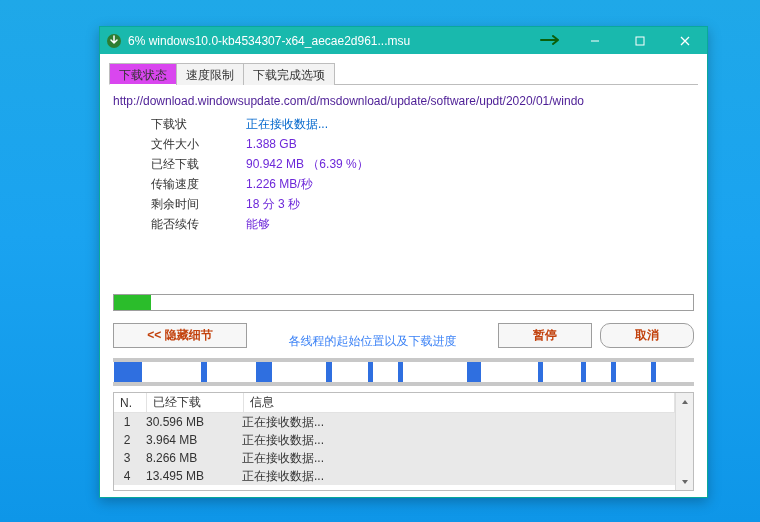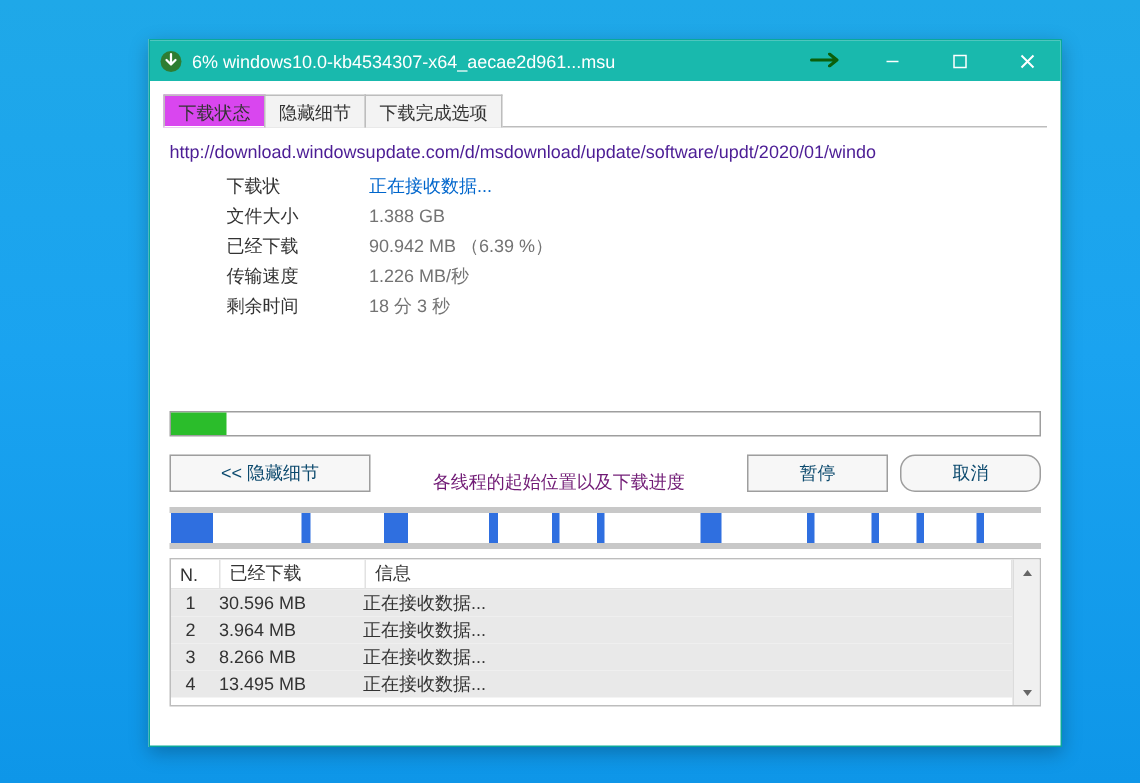--- a/index.html
+++ b/index.html
@@ -83,7 +83,7 @@
   <div class="client">
     <div class="tabstrip">
       <div class="tab active">下载状态</div>
-      <div class="tab">隐藏细节</div>
+      <div class="tab">速度限制</div>
       <div class="tab">下载完成选项</div>
     </div>
 

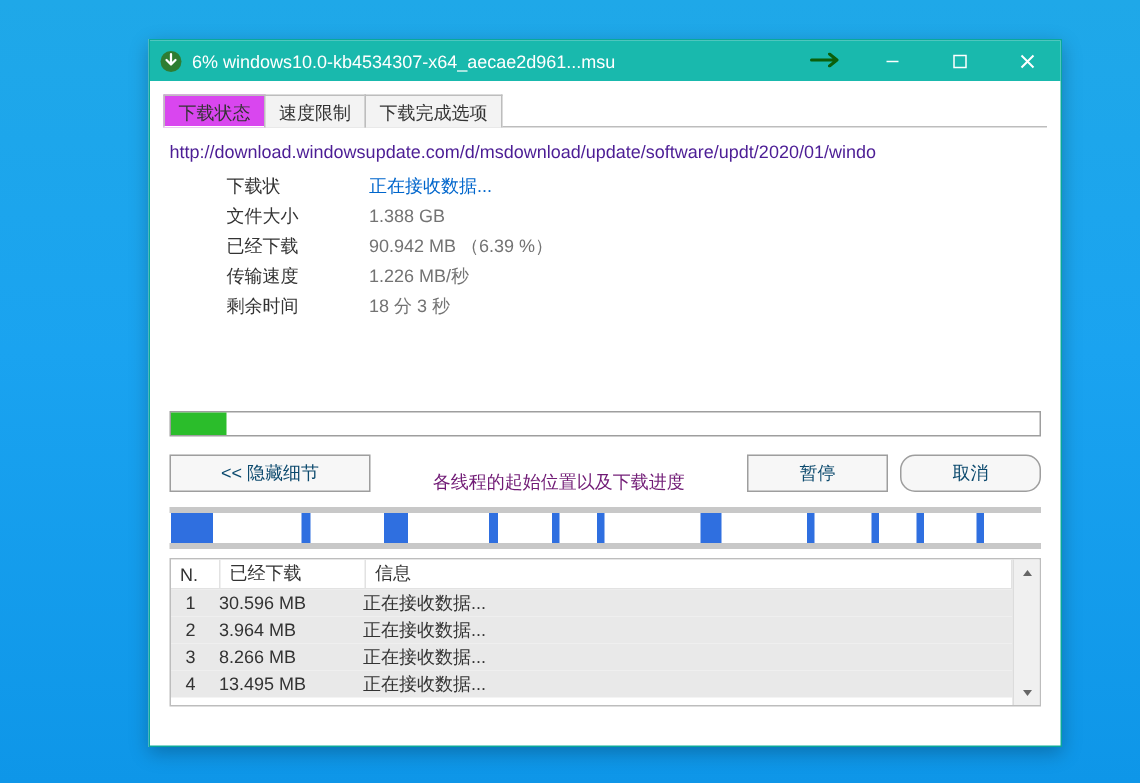--- a/index.html
+++ b/index.html
@@ -21,7 +21,7 @@
   .kv{margin:0 4px;}
   .kv-row{display:flex;line-height:20px;}
   .kv-row .k{width:95px;color:#333;margin-left:38px;}
-  .kv-row .v{color:#737373;}
+  .kv-row .v{color:#6d28d9;}
   .kv-row .v.link{color:#0066cc;}
   .progress{margin:60px 4px 10px 4px;height:15px;border:1px solid #9e9e9e;background:#fff;position:relative;}
   .progress .bar{position:absolute;left:0;top:0;bottom:0;background:#2bbd2b;}

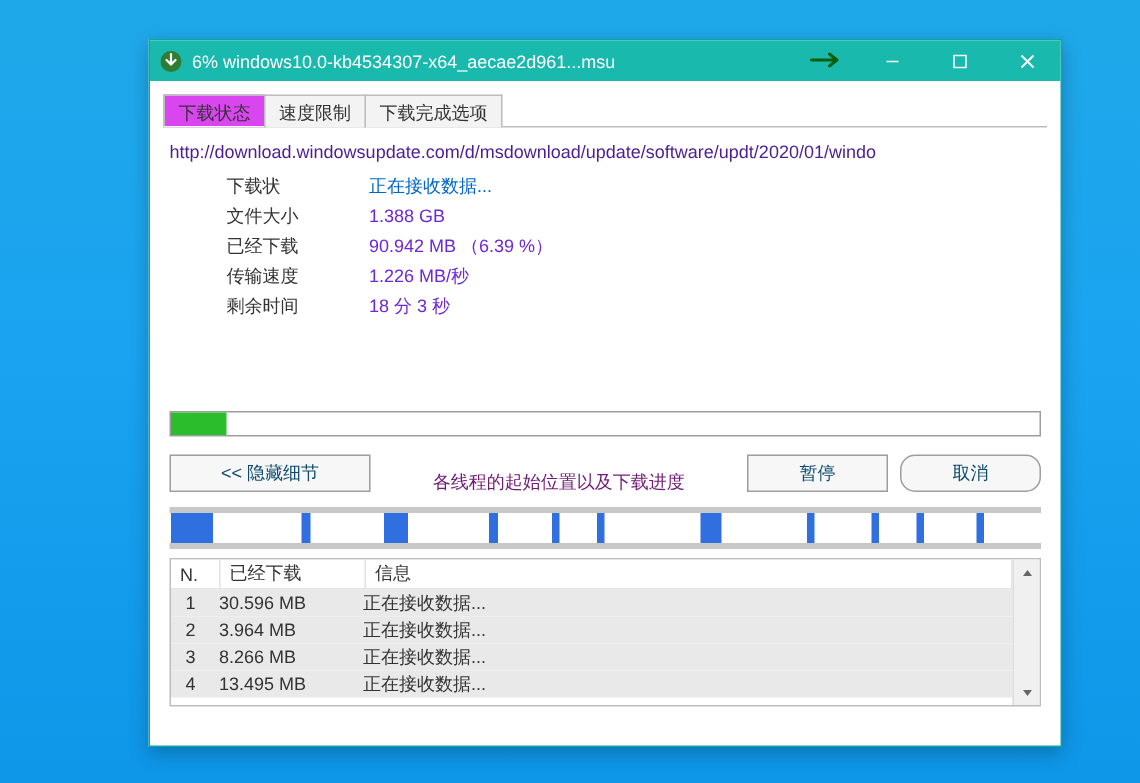--- a/index.html
+++ b/index.html
@@ -110,6 +110,10 @@
           <div class="k">剩余时间</div>
           <div class="v">18 分 3 秒</div>
         </div>
+      <div class="kv-row">
+          <div class="k">能否续传</div>
+          <div class="v">能够</div>
+        </div>
     </div>
 
     <div class="progress">

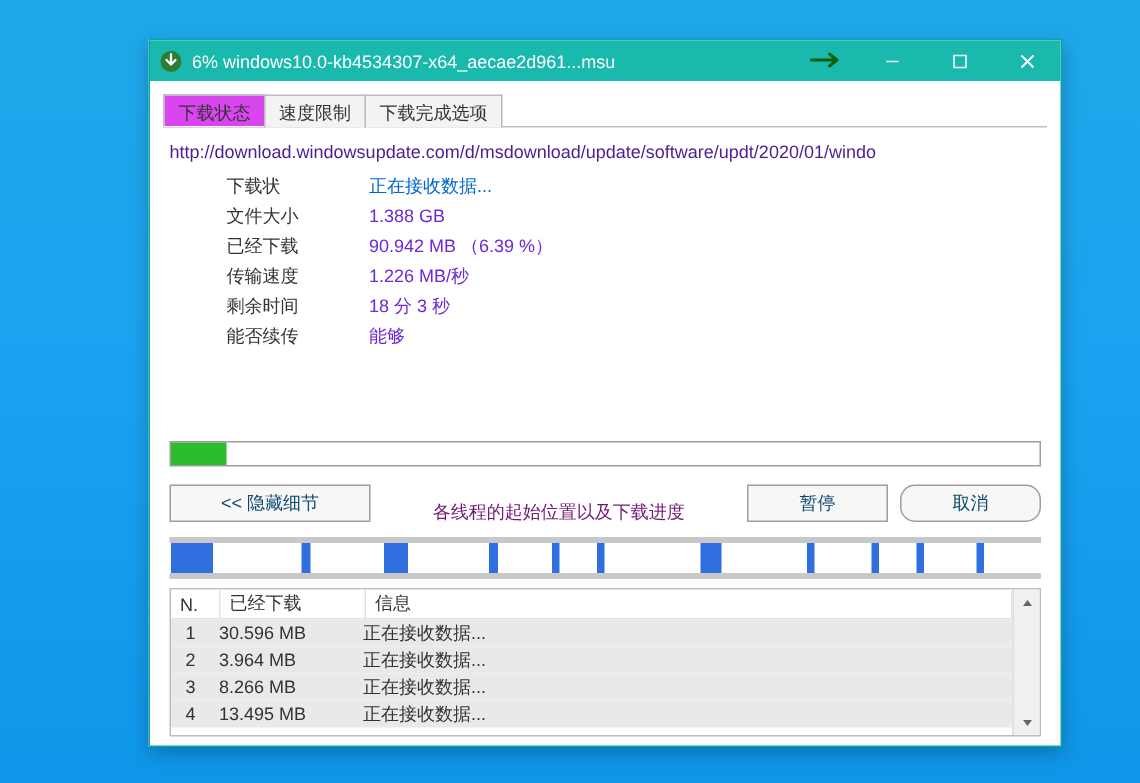--- a/index.html
+++ b/index.html
@@ -26,7 +26,7 @@
   .progress{margin:60px 4px 10px 4px;height:15px;border:1px solid #9e9e9e;background:#fff;position:relative;}
   .progress .bar{position:absolute;left:0;top:0;bottom:0;background:#2bbd2b;}
   .btnrow{display:flex;align-items:center;margin:0 4px 8px 4px;}
-  .btn{height:23px;border:1px solid #9e9e9e;background:#f7f7f7;padding:0 14px;display:flex;align-items:center;justify-content:center;color:#0c4a6e;}
+  .btn{height:23px;border:1px solid #9e9e9e;background:#f7f7f7;padding:0 14px;display:flex;align-items:center;justify-content:center;color:#c2410c;font-weight:bold;}
   .btn+.btn{margin-left:8px;border-radius:10px;}
   .centertext{flex:1;text-align:center;color:#701a75;margin-top:12px;}
   .segbar{margin:0 4px 0 4px;height:20px;border-top:4px solid #c8c8c8;border-bottom:4px solid #c8c8c8;background:#fff;position:relative;}

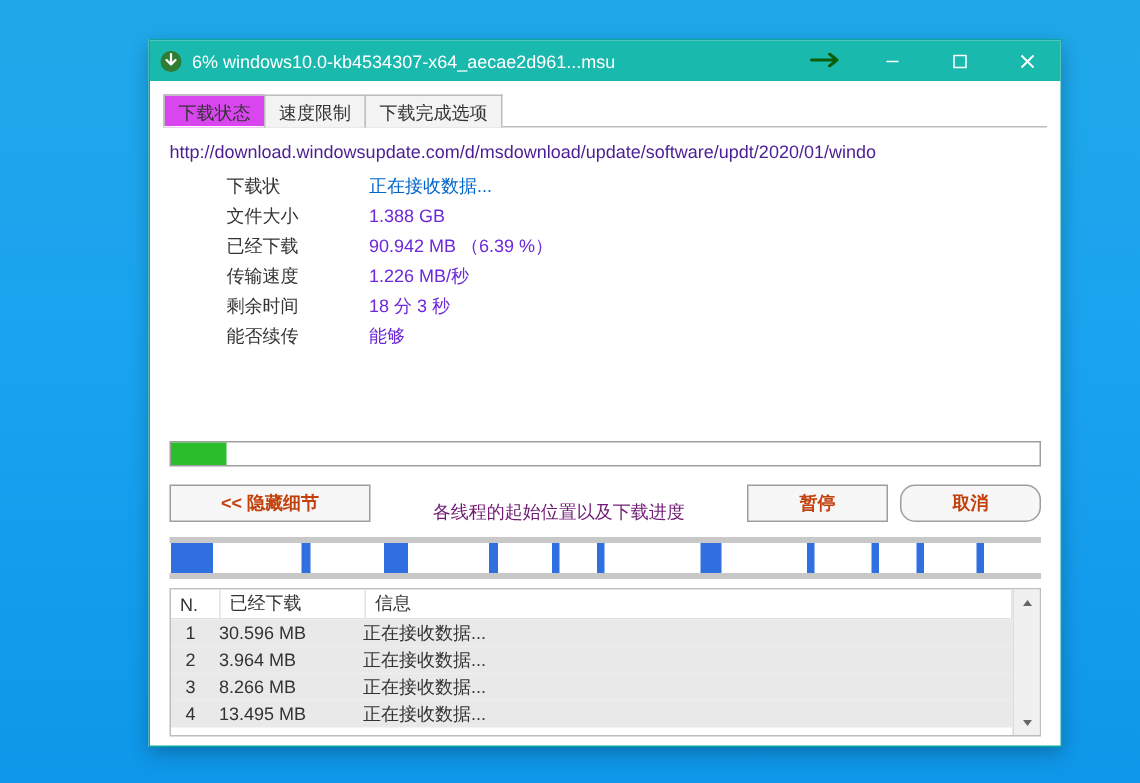--- a/index.html
+++ b/index.html
@@ -28,7 +28,7 @@
   .btnrow{display:flex;align-items:center;margin:0 4px 8px 4px;}
   .btn{height:23px;border:1px solid #9e9e9e;background:#f7f7f7;padding:0 14px;display:flex;align-items:center;justify-content:center;color:#c2410c;font-weight:bold;}
   .btn+.btn{margin-left:8px;border-radius:10px;}
-  .centertext{flex:1;text-align:center;color:#701a75;margin-top:12px;}
+  .centertext{flex:1;text-align:center;color:#3b82f6;margin-top:12px;}
   .segbar{margin:0 4px 0 4px;height:20px;border-top:4px solid #c8c8c8;border-bottom:4px solid #c8c8c8;background:#fff;position:relative;}
   .segbar .seg{position:absolute;top:0;bottom:0;background:#2f6fe0;}
   .threads{margin:6px 4px 0 4px;border:1px solid #bdbdbd;height:97px;display:flex;}

